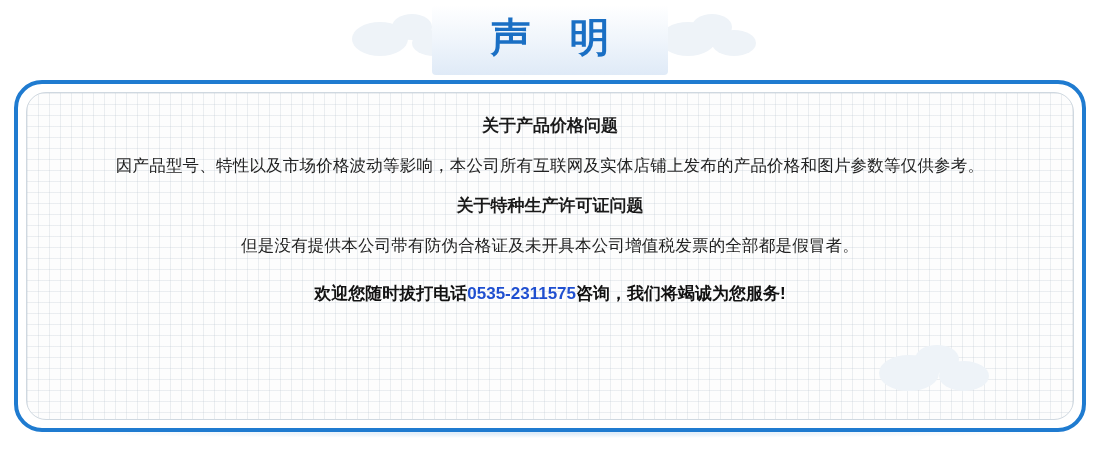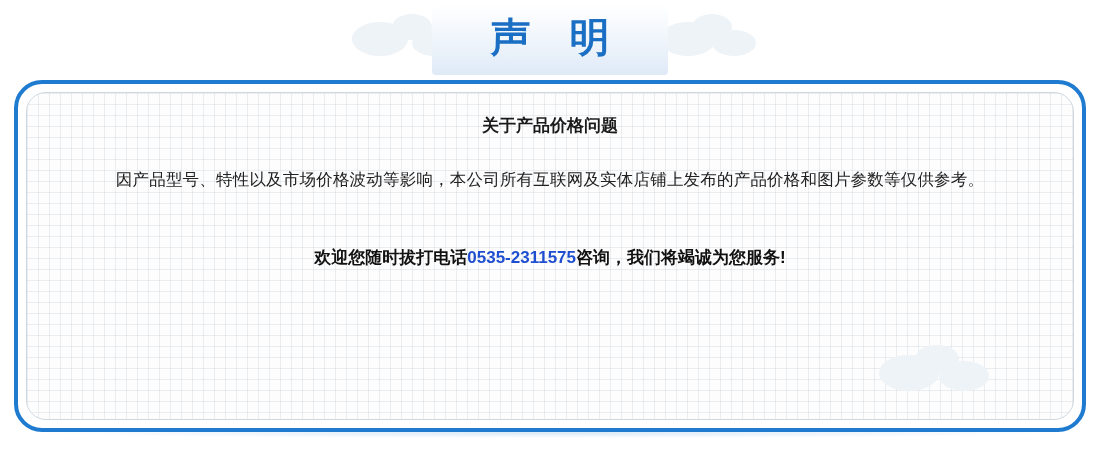--- a/index.html
+++ b/index.html
@@ -120,7 +120,7 @@
     font-size: 16.5px;
     color: #222222;
     line-height: 36px;
-    margin: 18px;
+    margin: 4px;
     letter-spacing: 0.2px;
   }
   .gap-small { height: 2px; }

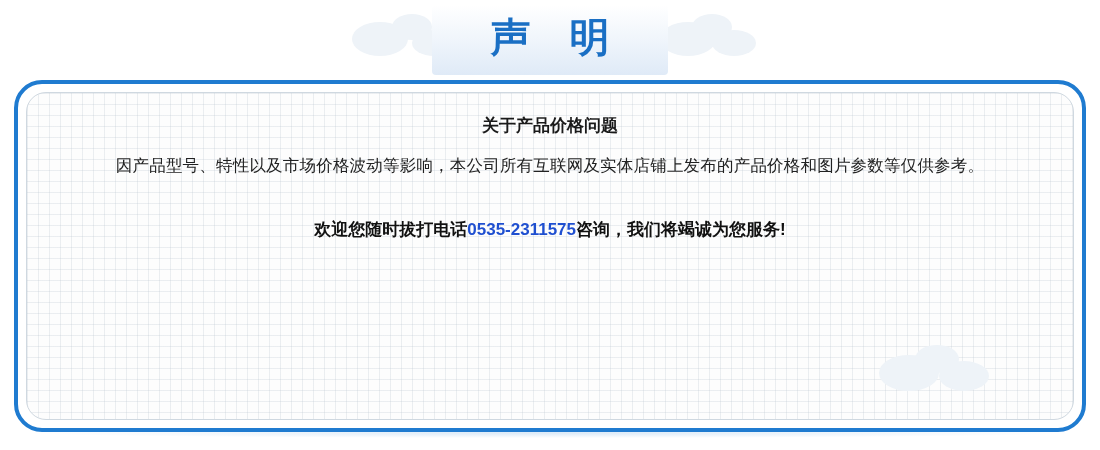--- a/index.html
+++ b/index.html
@@ -181,6 +181,7 @@
 
         <div class="gap-small"></div>
 
+        <p class="sec-head">关于特种生产许可证问题</p>
 
         <p class="footer-line">
           <span>欢迎您随时拔打电话</span><span class="phone">0535-2311575</span><span>咨询，我们将竭诚为您服务!</span>

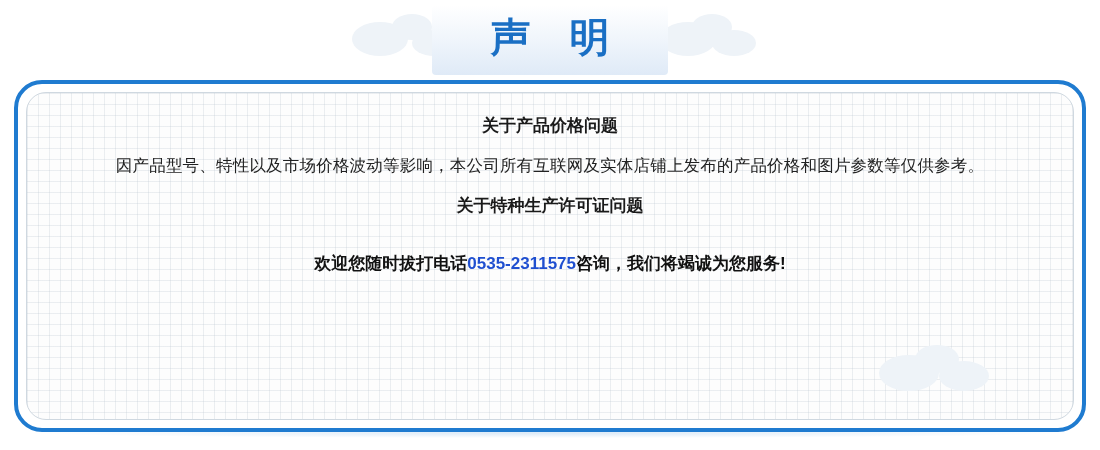--- a/index.html
+++ b/index.html
@@ -182,6 +182,7 @@
         <div class="gap-small"></div>
 
         <p class="sec-head">关于特种生产许可证问题</p>
+        <p class="para">但是没有提供本公司带有防伪合格证及未开具本公司增值税发票的全部都是假冒者。</p>
 
         <p class="footer-line">
           <span>欢迎您随时拔打电话</span><span class="phone">0535-2311575</span><span>咨询，我们将竭诚为您服务!</span>

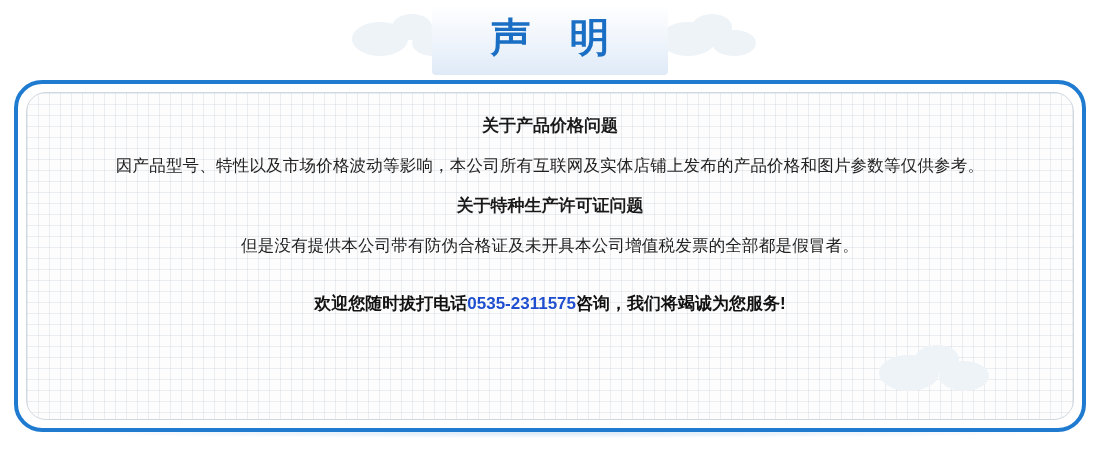--- a/index.html
+++ b/index.html
@@ -130,7 +130,7 @@
     font-weight: bold;
     color: #111111;
     line-height: 34px;
-    margin-top: 24px;
+    margin-top: 14px;
   }
   .phone {
     color: #1f4fd0;

